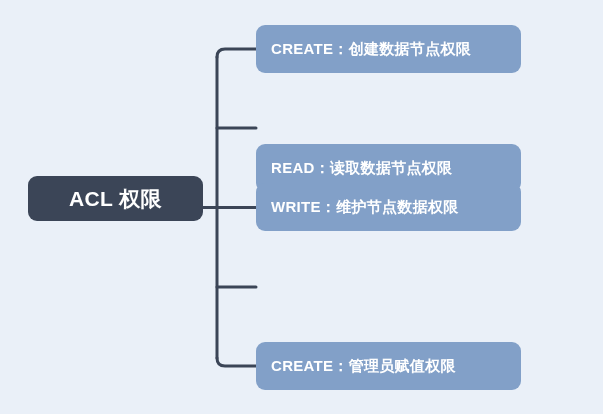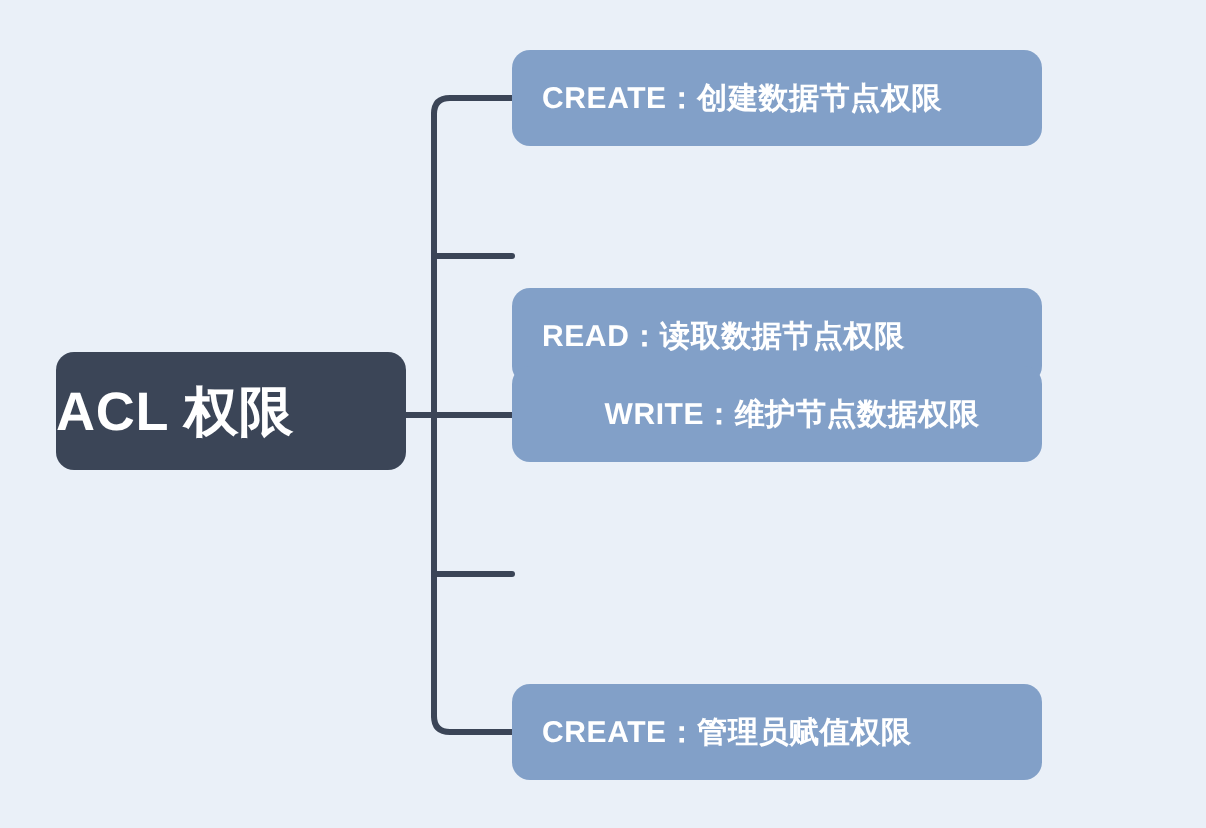--- a/index.html
+++ b/index.html
@@ -38,11 +38,11 @@
     left: 28px;
     top: 176px;
     width: 175px;
-    height: 59px;
-    justify-content: flex-start;
+    height: 45px;
+    justify-content: center;
     background: #3b4557;
     color: #ffffff;
-    font-size: 27px;
+    font-size: 21px;
     font-weight: bold;
     letter-spacing: 0.4px;
   }

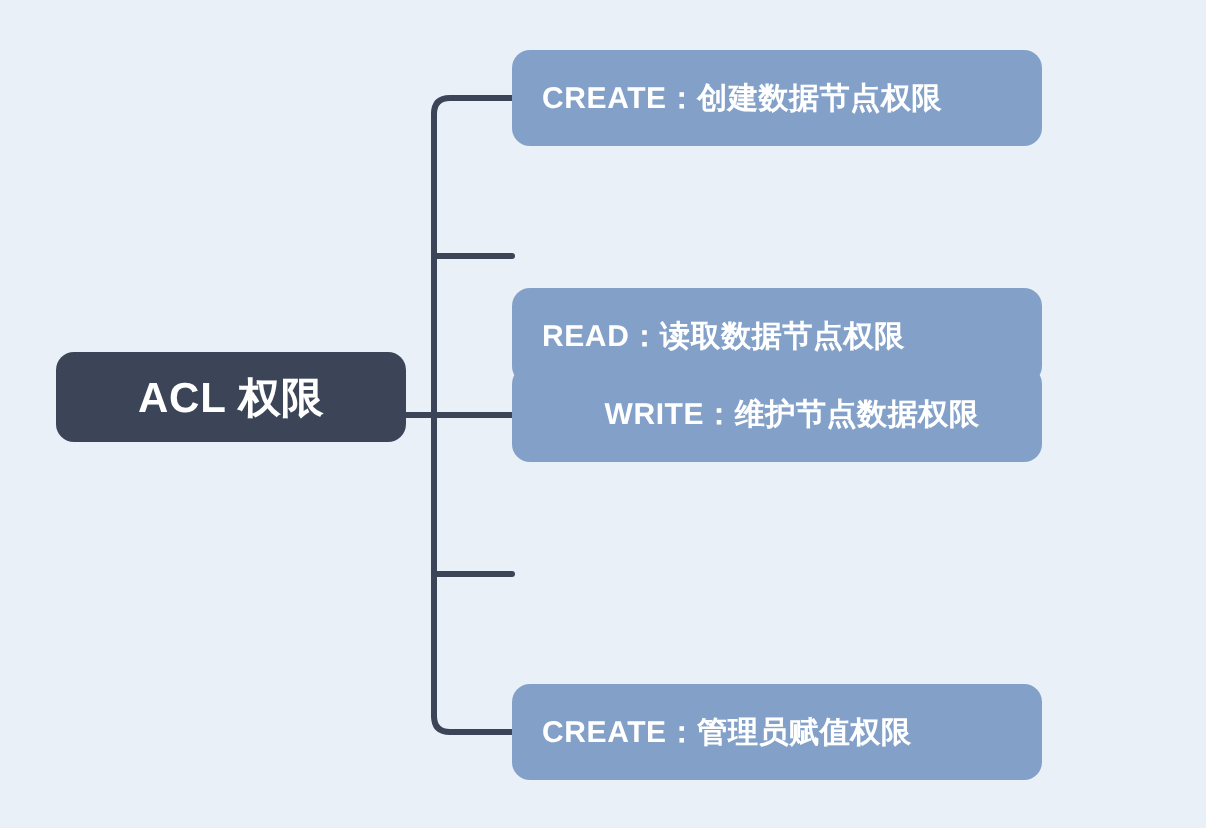--- a/index.html
+++ b/index.html
@@ -59,7 +59,7 @@
   }
   .node-child.n0 { top: 25px; }
   .node-child.n1 { top: 104px; margin-top: 40px; }
-  .node-child.n2 { top: 183px; justify-content: center; }
+  .node-child.n2 { top: 183px; }
   .node-child.n3 { top: 263px; }
   .node-child.n4 { top: 342px; }
   .node-label {

